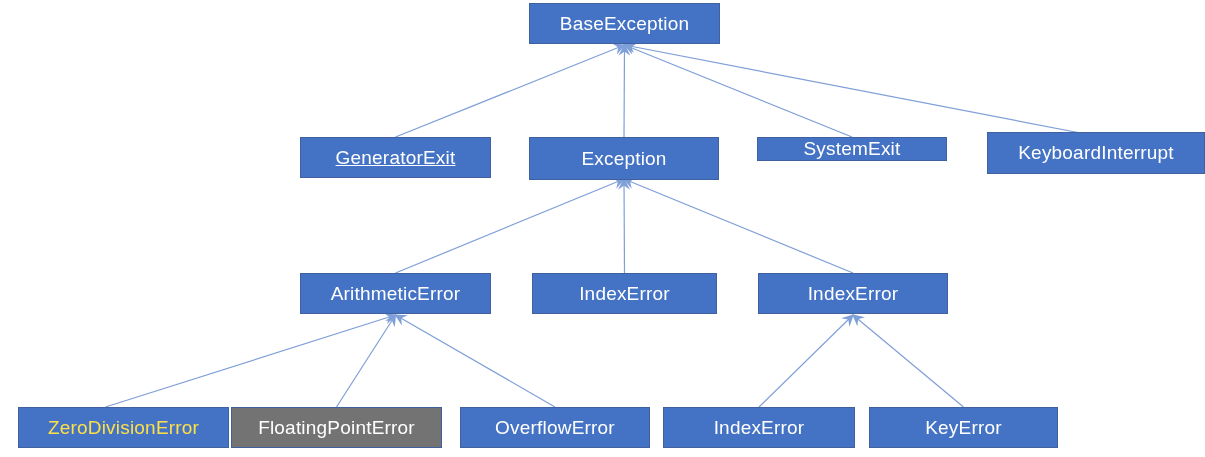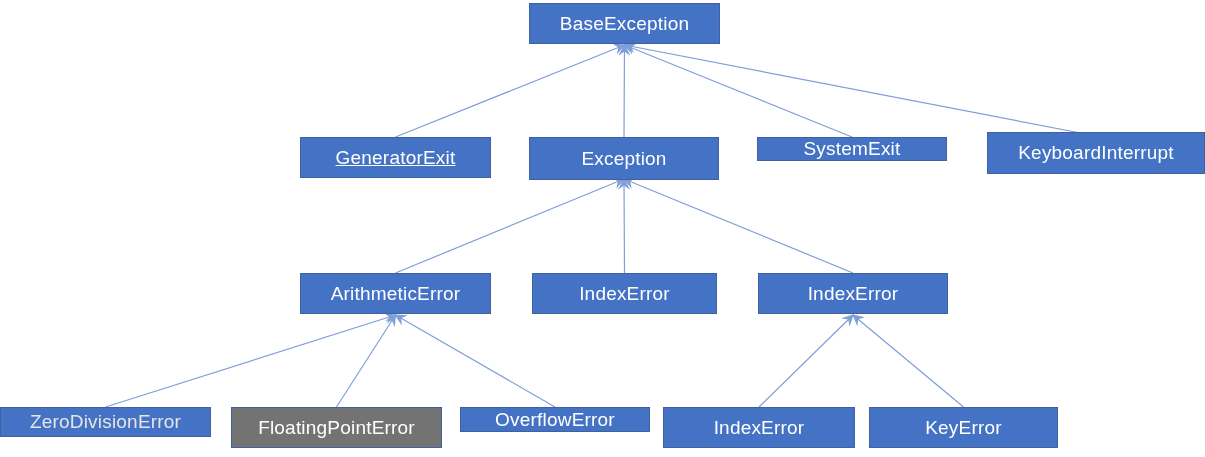--- a/index.html
+++ b/index.html
@@ -72,7 +72,7 @@
       <div class="node" style="left: 300px; top: 273px; width: 191px; height: 41px; background: rgb(68, 114, 196); border: 1px solid rgb(65, 97, 158); color: rgb(255, 255, 255);">ArithmeticError</div>
       <div class="node" style="left: 532px; top: 273px; width: 185px; height: 41px; background: rgb(68, 114, 196); border: 1px solid rgb(65, 97, 158); color: rgb(255, 255, 255);">IndexError</div>
       <div class="node" style="left: 758px; top: 273px; width: 190px; height: 41px; background: rgb(68, 114, 196); border: 1px solid rgb(65, 97, 158); color: rgb(255, 255, 255);">IndexError</div>
-      <div class="node" style="left: 0px; top: 407px; width: 211px; height: 30px; background: rgb(68, 114, 196); border: 1px solid rgb(65, 97, 158); color: #e5e5e5;">ZeroDivisionError</div>
+      <div class="node" style="left: 18px; top: 407px; width: 211px; height: 41px; background: rgb(68, 114, 196); border: 1px solid rgb(65, 97, 158); color: #fde047;">ZeroDivisionError</div>
       <div class="node" style="left: 231px; top: 407px; width: 211px; height: 41px; background: #737373; border: 1px solid rgb(65, 97, 158); color: rgb(255, 255, 255);">FloatingPointError</div>
       <div class="node" style="left: 460px; top: 407px; width: 190px; height: 25px; background: rgb(68, 114, 196); border: 1px solid rgb(65, 97, 158); color: rgb(255, 255, 255);">OverflowError</div>
       <div class="node" style="left: 663px; top: 407px; width: 192px; height: 41px; background: rgb(68, 114, 196); border: 1px solid rgb(65, 97, 158); color: rgb(255, 255, 255);">IndexError</div>

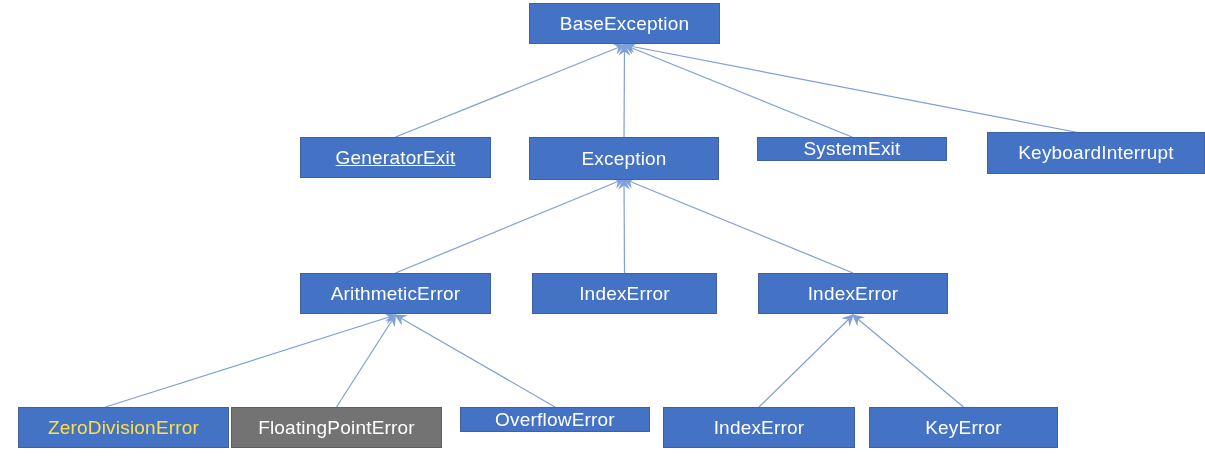--- a/index.html
+++ b/index.html
@@ -74,7 +74,7 @@
       <div class="node" style="left: 758px; top: 273px; width: 190px; height: 41px; background: rgb(68, 114, 196); border: 1px solid rgb(65, 97, 158); color: rgb(255, 255, 255);">IndexError</div>
       <div class="node" style="left: 18px; top: 407px; width: 211px; height: 41px; background: rgb(68, 114, 196); border: 1px solid rgb(65, 97, 158); color: #fde047;">ZeroDivisionError</div>
       <div class="node" style="left: 231px; top: 407px; width: 211px; height: 41px; background: #737373; border: 1px solid rgb(65, 97, 158); color: rgb(255, 255, 255);">FloatingPointError</div>
-      <div class="node" style="left: 460px; top: 407px; width: 190px; height: 25px; background: rgb(68, 114, 196); border: 1px solid rgb(65, 97, 158); color: rgb(255, 255, 255);">OverflowError</div>
+      <div class="node" style="left: 460px; top: 407px; width: 190px; height: 41px; background: rgb(68, 114, 196); border: 1px solid rgb(65, 97, 158); color: rgb(255, 255, 255);">OverflowError</div>
       <div class="node" style="left: 663px; top: 407px; width: 192px; height: 41px; background: rgb(68, 114, 196); border: 1px solid rgb(65, 97, 158); color: rgb(255, 255, 255);">IndexError</div>
       <div class="node" style="left: 869px; top: 407px; width: 189px; height: 41px; background: rgb(68, 114, 196); border: 1px solid rgb(65, 97, 158); color: rgb(255, 255, 255);">KeyError</div>
     </div>

